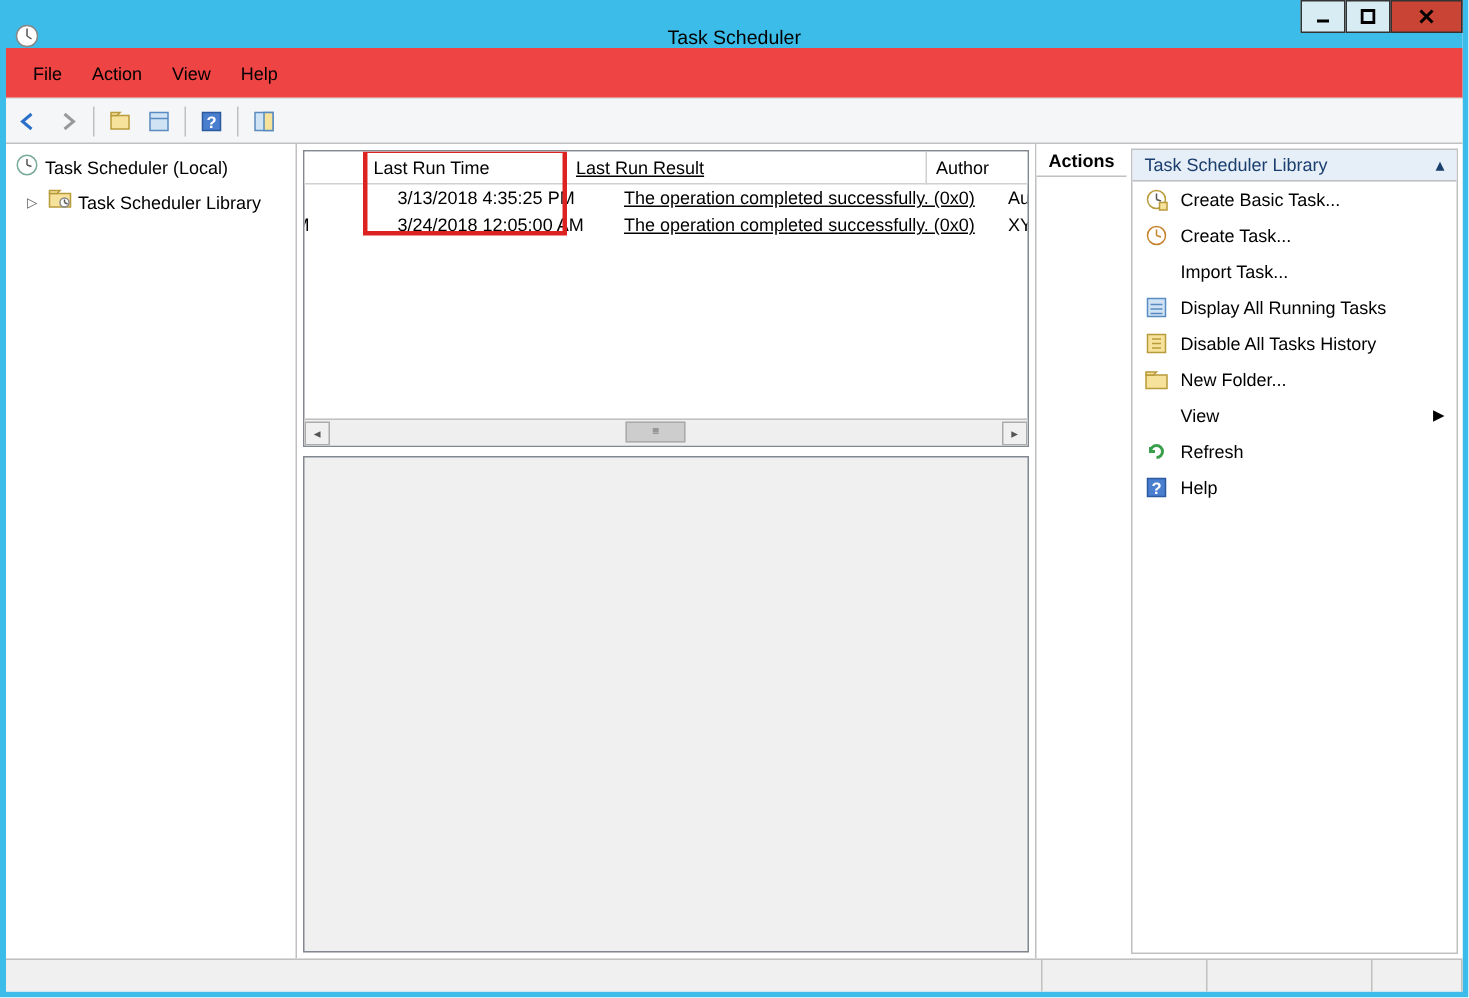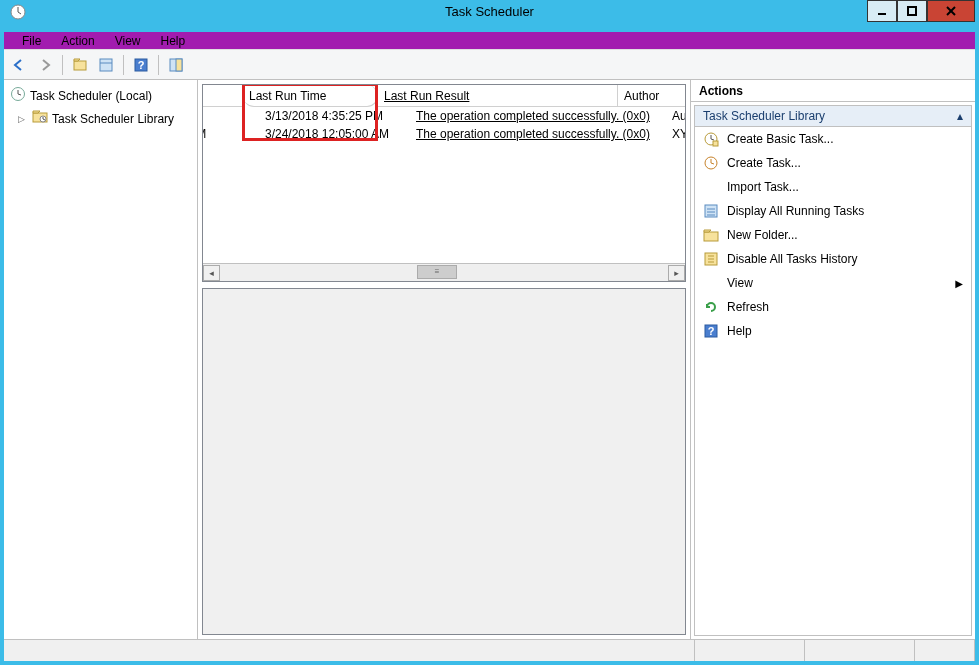--- a/index.html
+++ b/index.html
@@ -8,7 +8,7 @@
 .window { width: 979px; height: 665px; border: 4px solid #3cbce8; display: flex; flex-direction: column; }
 
 
-.titlebar { height: 28px; background: #3cbce8; display: flex; align-items: flex-start; position: relative; }
+.titlebar { height: 28px; background: #3cbce8; display: flex; align-items: flex-end; position: relative; }
 .titlebar-icon { width: 16px; height: 16px; margin-left: 6px; }
 .titlebar-title { position: absolute; left: 50%; transform: translateX(-50%); font-size: 13px; color: #000; }
 .window-controls { margin-left: auto; display: flex; height: 100%; }

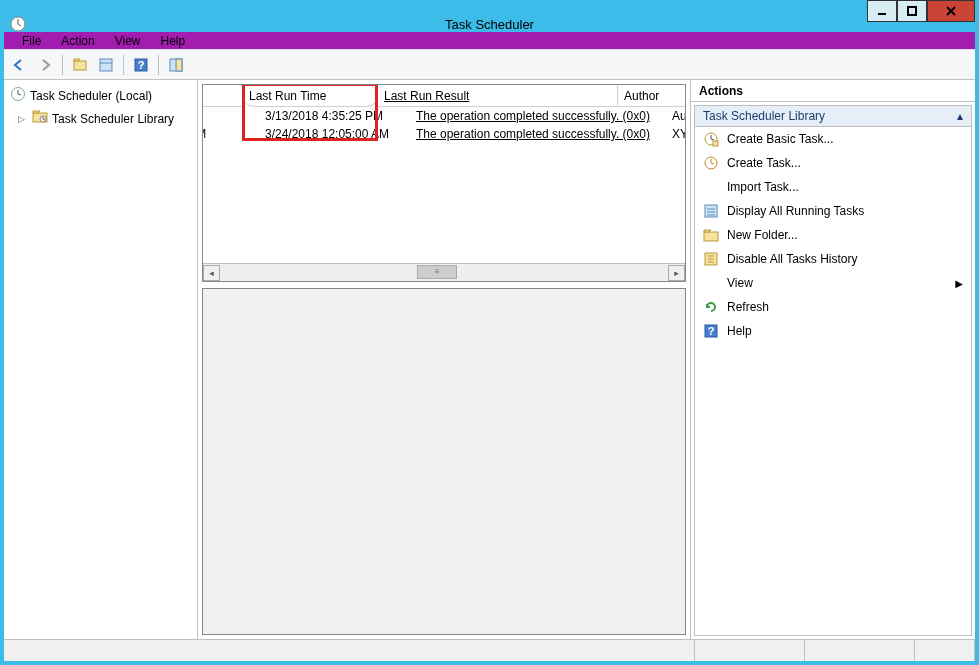--- a/index.html
+++ b/index.html
@@ -18,7 +18,7 @@
 .win-btn.close { background: #c94434; color: #000; width: 48px; }
 
 
-.menubar { height: 18px; background: #a21caf; display: flex; align-items: center; padding-left: 8px; gap: 0; border-bottom: 1px solid #e0e0e0; }
+.menubar { height: 34px; background: #ef4444; display: flex; align-items: center; padding-left: 8px; gap: 0; border-bottom: 1px solid #e0e0e0; }
 .menu-item { padding: 2px 10px; cursor: default; }
 
 

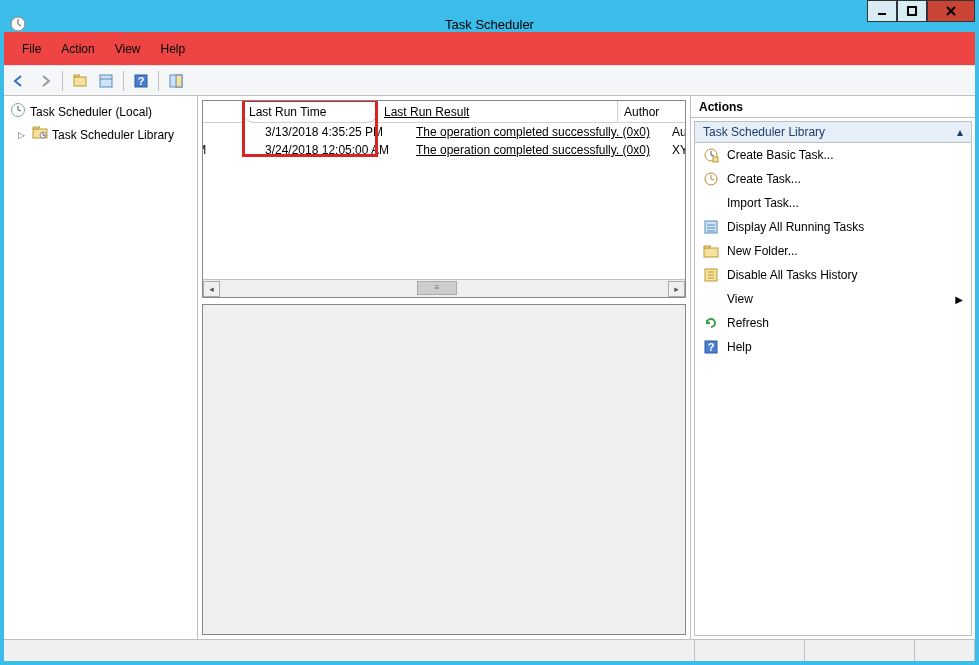--- a/index.html
+++ b/index.html
@@ -45,7 +45,7 @@
 .td-row { display: flex; height: 18px; gap: 16px; }
 .td { padding: 1px 6px; display: flex; align-items: center; white-space: nowrap; }
 .col-nrt { width: 80px; }
-.col-lrt { width: 135px; border-radius: 11px; }
+.col-lrt { width: 135px; }
 .col-lrr { width: 240px; text-decoration: underline; }
 .col-auth { width: 80px; }
 .highlight-box { position: absolute; border: 3px solid #d22; pointer-events: none; }

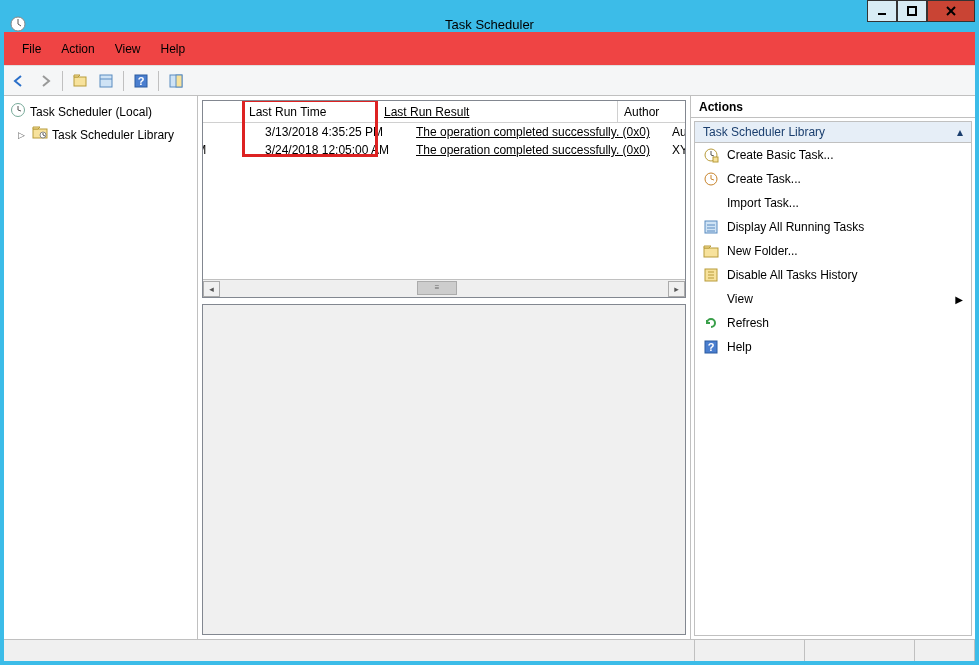--- a/index.html
+++ b/index.html
@@ -59,7 +59,7 @@
 .detail-pane { flex: 1; margin-top: 6px; border: 1px solid #828790; background: #f0f0f0; }
 
 
-.actions-pane { width: 284px; display: flex; flex-direction: column; }
+.actions-pane { width: 284px; display: flex; flex-direction: row; }
 .actions-header { height: 22px; background: #fff; border-bottom: 1px solid #c0c0c0; padding: 2px 8px; font-weight: bold; display: flex; align-items: center; }
 .actions-body { flex: 1; border: 1px solid #c0c0c0; margin: 3px; background: #fff; }
 .actions-section-title { background: #e6eef7; border-top: 1px solid #c0c0c0; border-bottom: 1px solid #c0c0c0; padding: 3px 8px; color: #1a3e6e; display: flex; align-items: center; justify-content: space-between; }

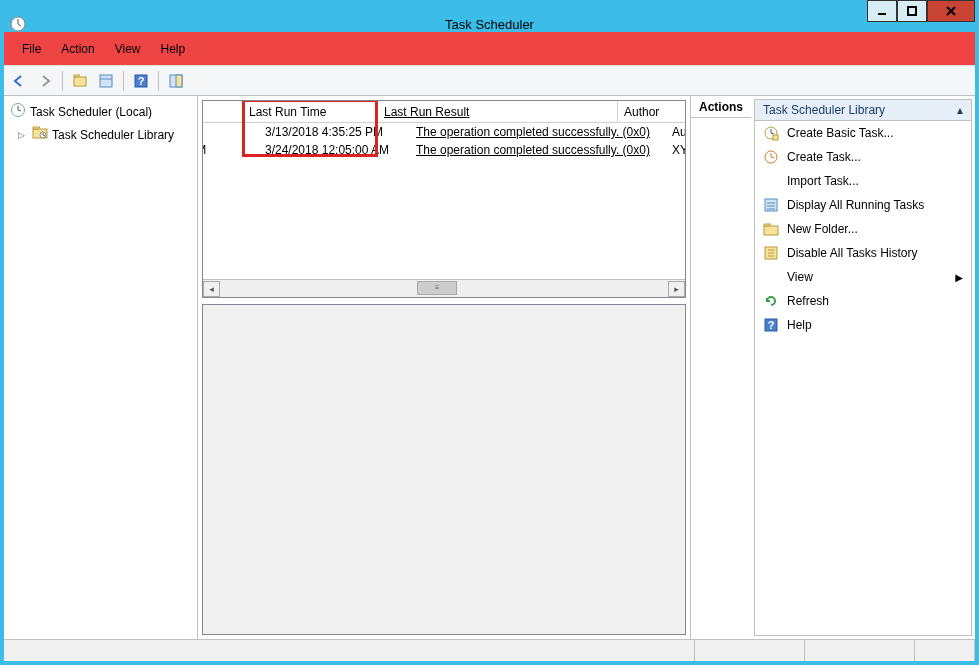--- a/index.html
+++ b/index.html
@@ -264,15 +264,6 @@
         <div class="action-item">
           <span class="action-icon">
               <svg class="icon-svg" viewBox="0 0 16 16">
-                <rect x="1" y="5" width="14" height="9" fill="#f7e29c" stroke="#b89b3a"></rect>
-                <path d="M1 5 L6 5 L8 3 L1 3 Z" fill="#f7e29c" stroke="#b89b3a"></path>
-              </svg>
-            </span>
-          <span>New Folder...</span>
-        </div>
-        <div class="action-item">
-          <span class="action-icon">
-              <svg class="icon-svg" viewBox="0 0 16 16">
                 <rect x="2" y="2" width="12" height="12" fill="#f7e29c" stroke="#b89b3a"></rect>
                 <line x1="5" y1="5" x2="11" y2="5" stroke="#b89b3a"></line>
                 <line x1="5" y1="8" x2="11" y2="8" stroke="#b89b3a"></line>
@@ -280,6 +271,15 @@
               </svg>
             </span>
           <span>Disable All Tasks History</span>
+        </div>
+        <div class="action-item">
+          <span class="action-icon">
+              <svg class="icon-svg" viewBox="0 0 16 16">
+                <rect x="1" y="5" width="14" height="9" fill="#f7e29c" stroke="#b89b3a"></rect>
+                <path d="M1 5 L6 5 L8 3 L1 3 Z" fill="#f7e29c" stroke="#b89b3a"></path>
+              </svg>
+            </span>
+          <span>New Folder...</span>
         </div>
         <div class="action-item">
           <span class="action-icon"></span>

